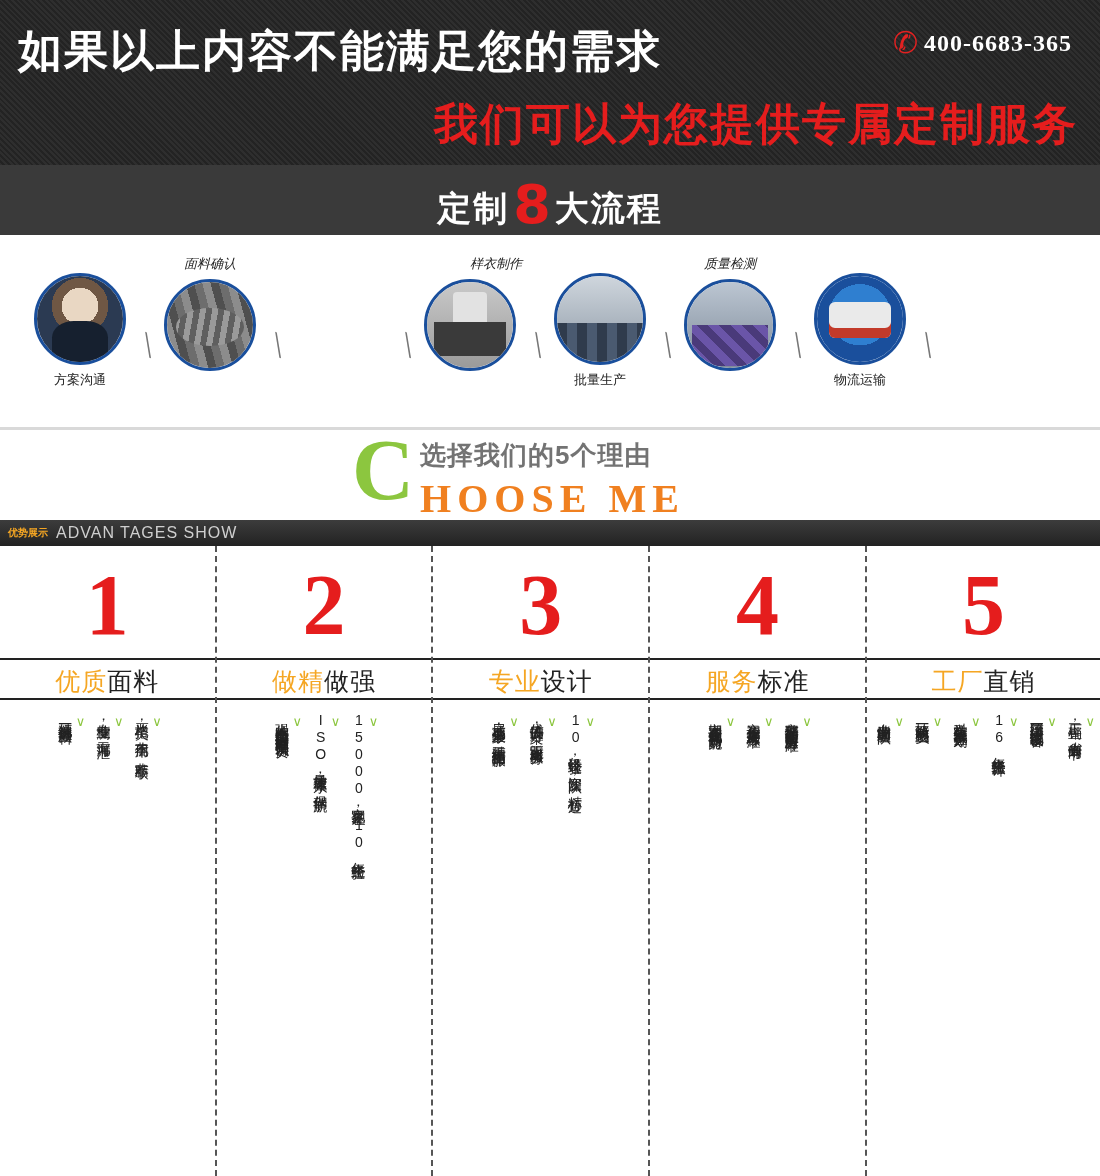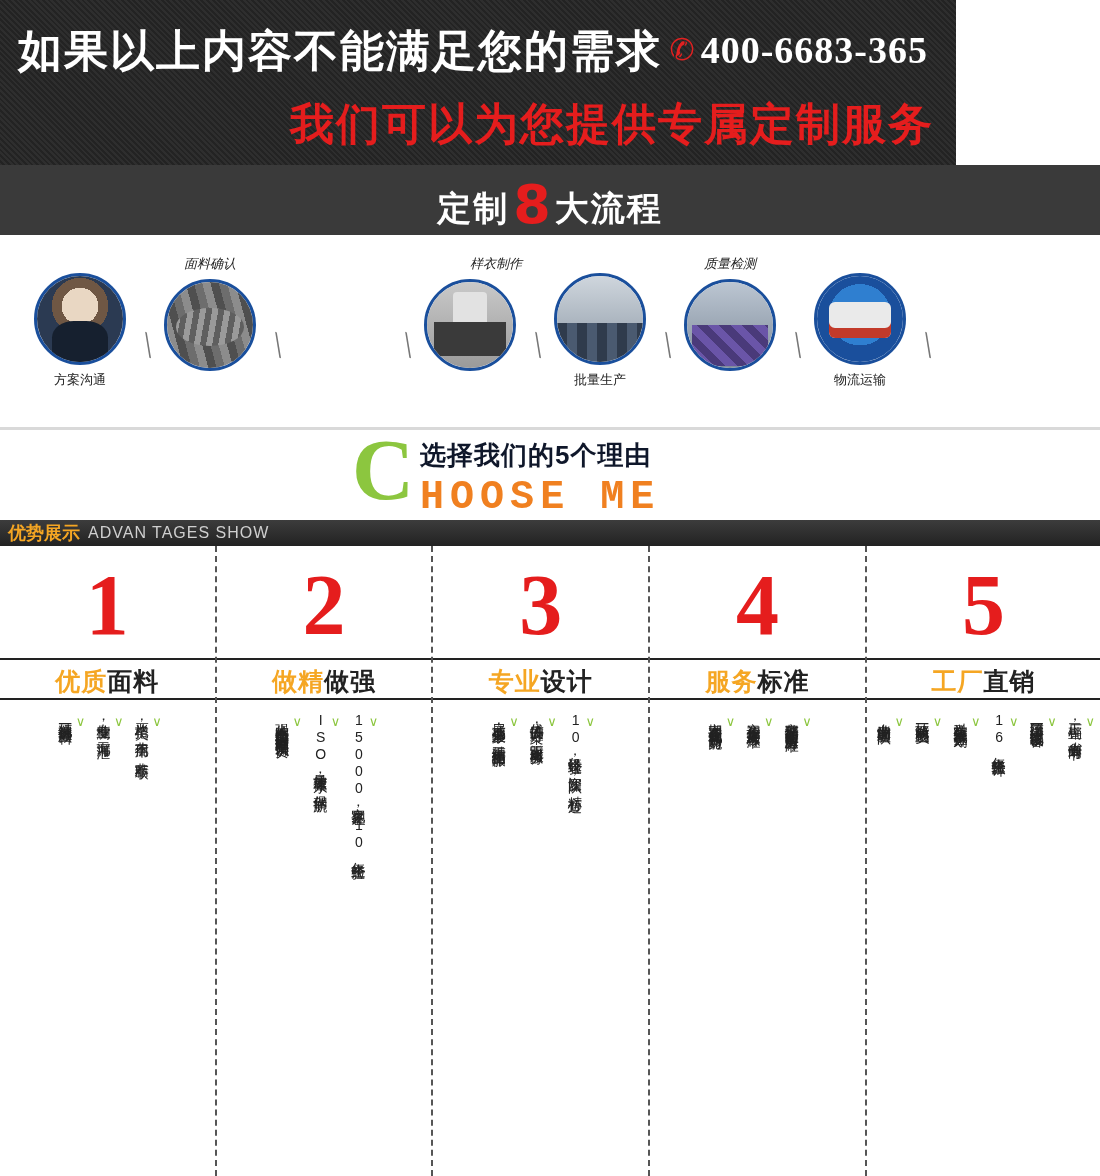--- a/index.html
+++ b/index.html
@@ -15,7 +15,7 @@
   
   .header {
     position: relative;
-    width: 956px;
+    width: 1100px;
     height: 165px;
     background:
       repeating-linear-gradient(45deg, #2e2e2e 0px, #2e2e2e 2px, #232323 2px, #232323 4px),

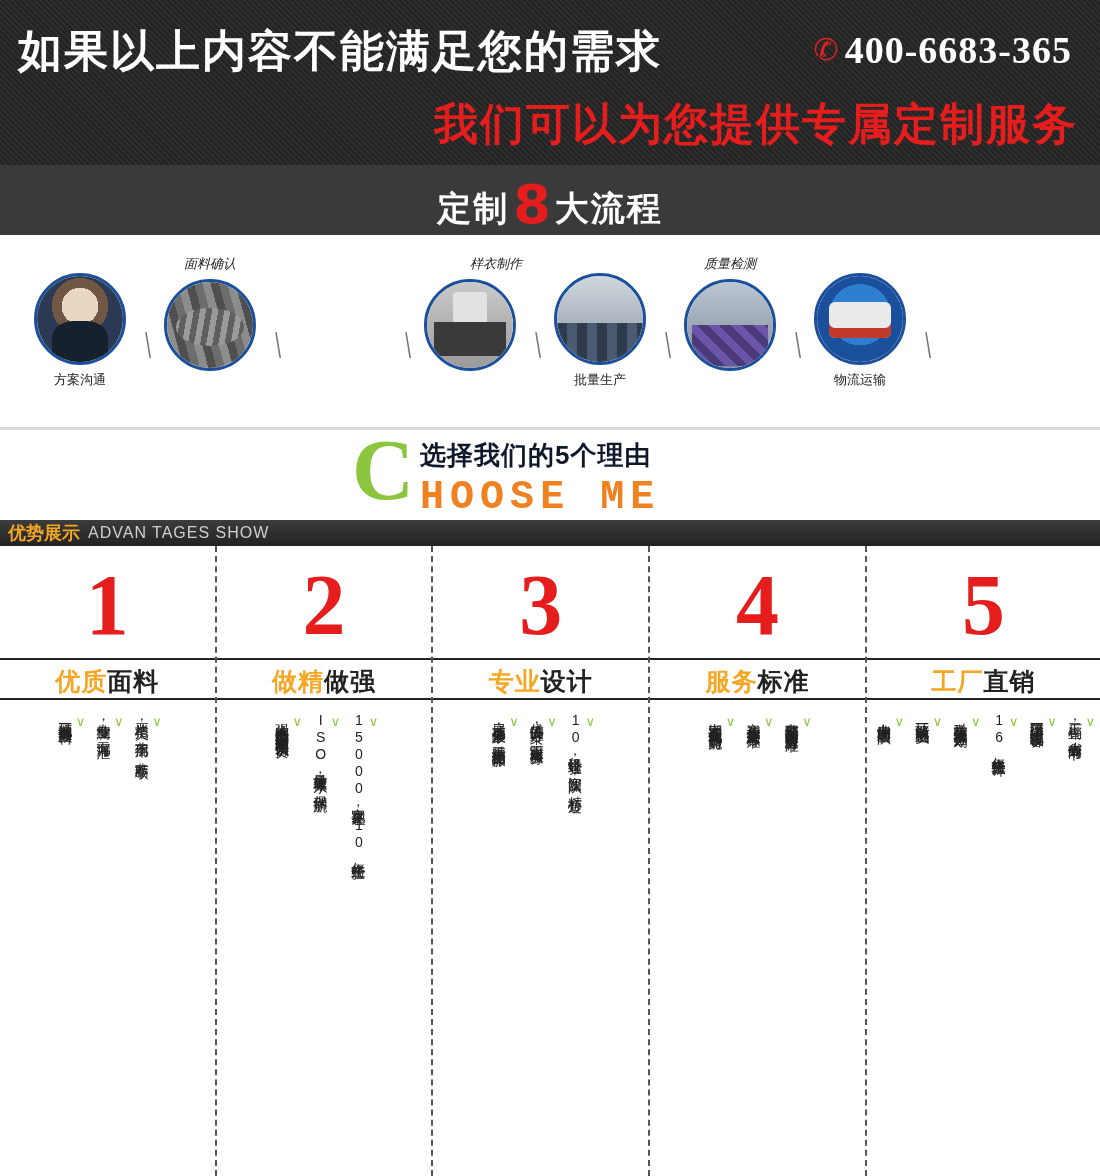--- a/index.html
+++ b/index.html
@@ -45,7 +45,7 @@
   }
   .phone-num {
     color: #ffffff;
-    font-size: 38px;
+    font-size: 24px;
     font-weight: bold;
     font-family: "Liberation Serif", serif;
     letter-spacing: 1px;

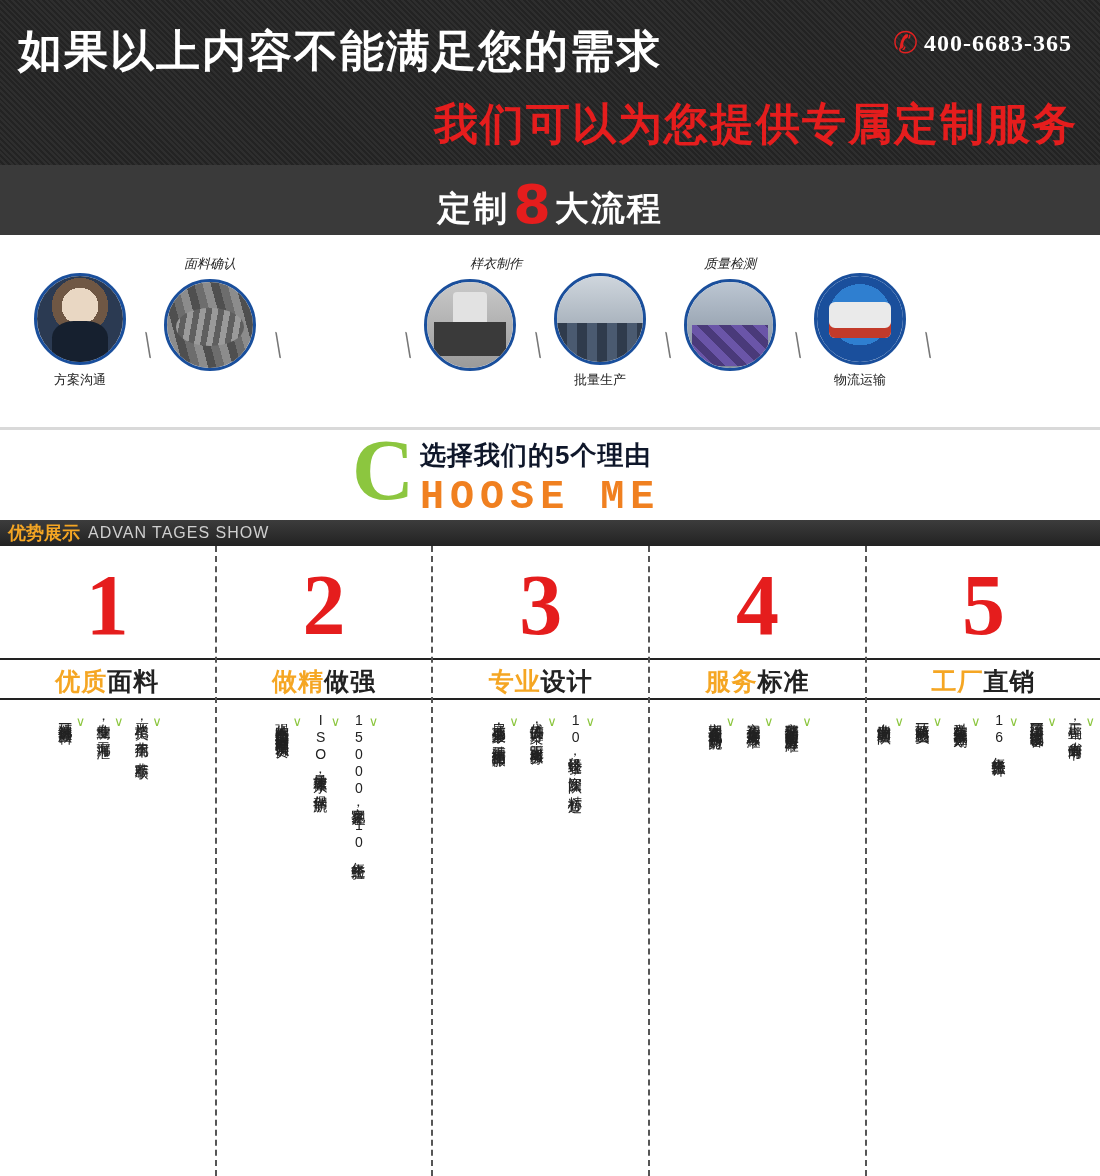--- a/index.html
+++ b/index.html
@@ -167,7 +167,7 @@
   .choose-right { padding-left: 6px; padding-top: 6px; }
   .choose-cn {
     font-size: 26px;
-    color: #0f172a;
+    color: #737373;
     font-weight: bold;
     letter-spacing: 1px;
   }

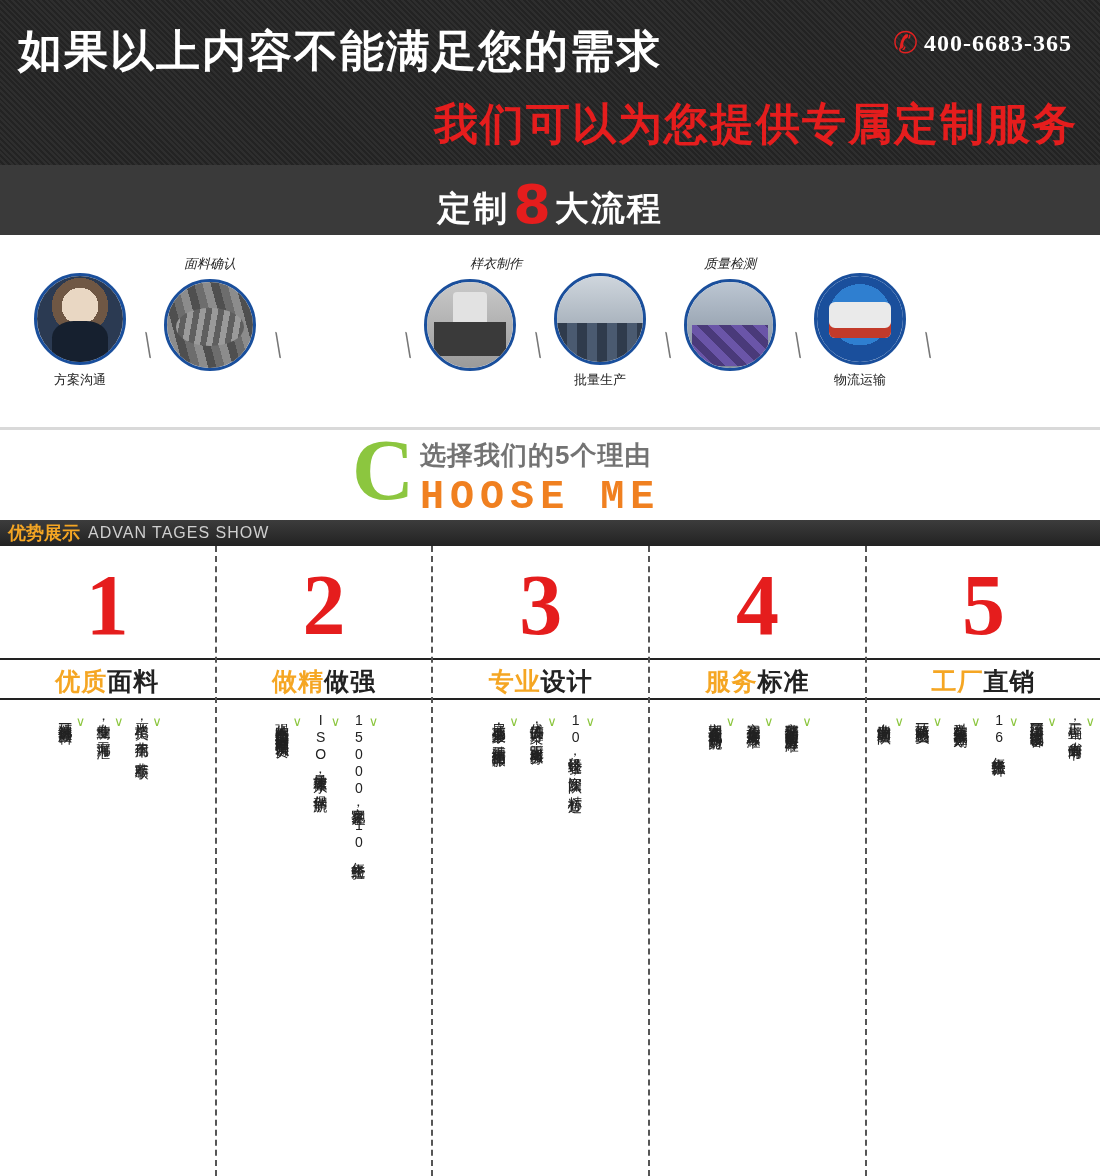--- a/index.html
+++ b/index.html
@@ -172,7 +172,7 @@
     letter-spacing: 1px;
   }
   .choose-en {
-    font-family: Liberation Mono, monospace;
+    font-family: Liberation Serif, serif;
     font-size: 40px;
     color: #f08020;
     letter-spacing: 6px;

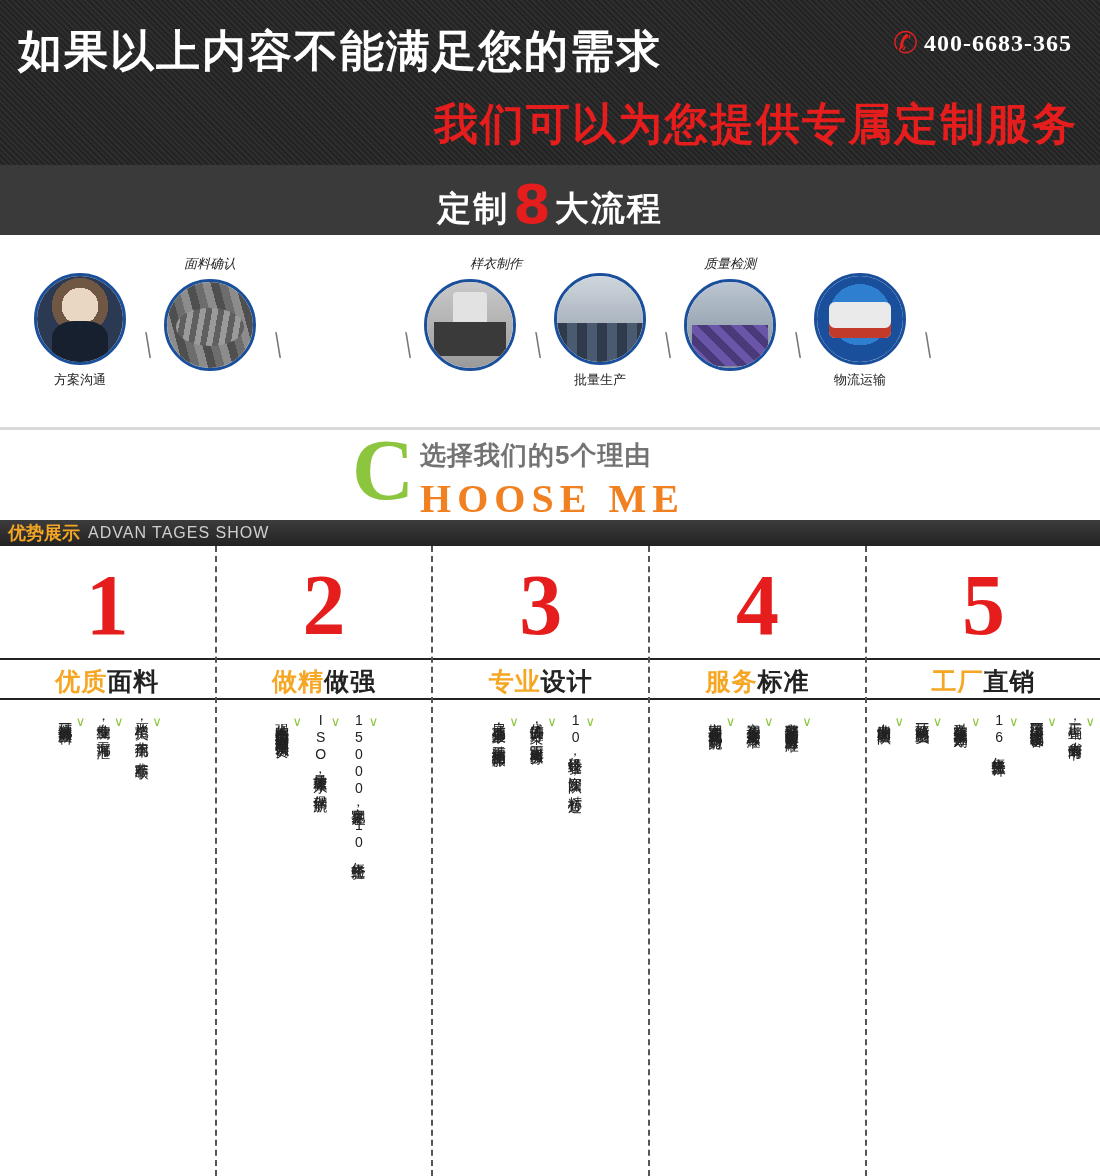--- a/index.html
+++ b/index.html
@@ -191,7 +191,7 @@
     padding-left: 8px;
     gap: 8px;
   }
-  .advbar .cn { color: #f5a623; font-size: 18px; font-weight: bold; }
+  .advbar .cn { color: #f5a623; font-size: 10px; font-weight: bold; }
   .advbar .en { color: #cfcfcf; font-size: 16px; letter-spacing: 1px; }
 
   

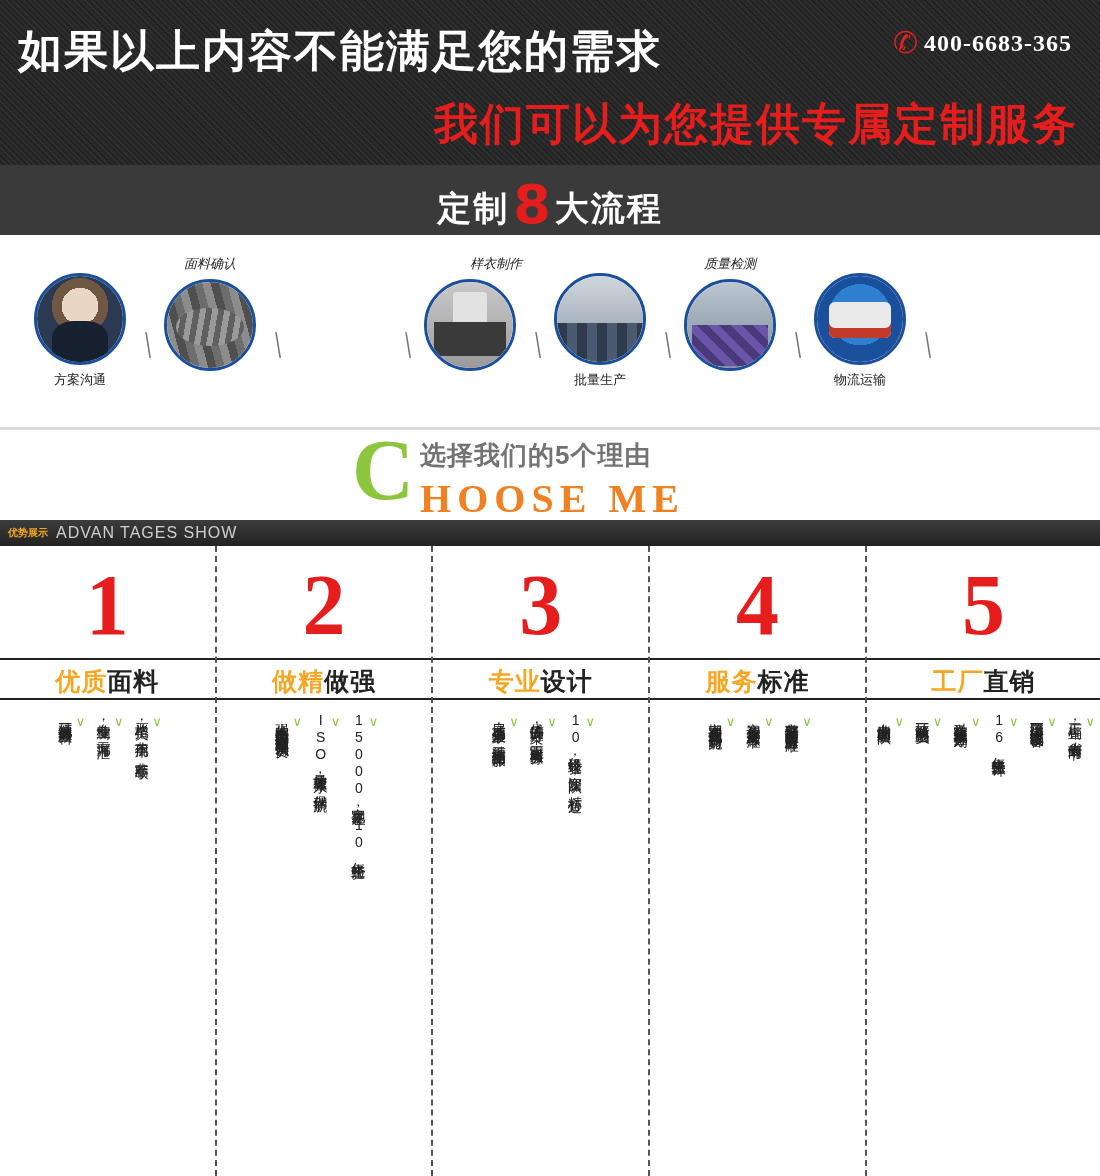--- a/index.html
+++ b/index.html
@@ -222,7 +222,7 @@
   .col-title {
     text-align: center;
     font-size: 25px;
-    font-weight: bold;
+    font-weight: normal;
     border-top: 2px solid #222;
     border-bottom: 2px solid #222;
     padding: 5px 0;

